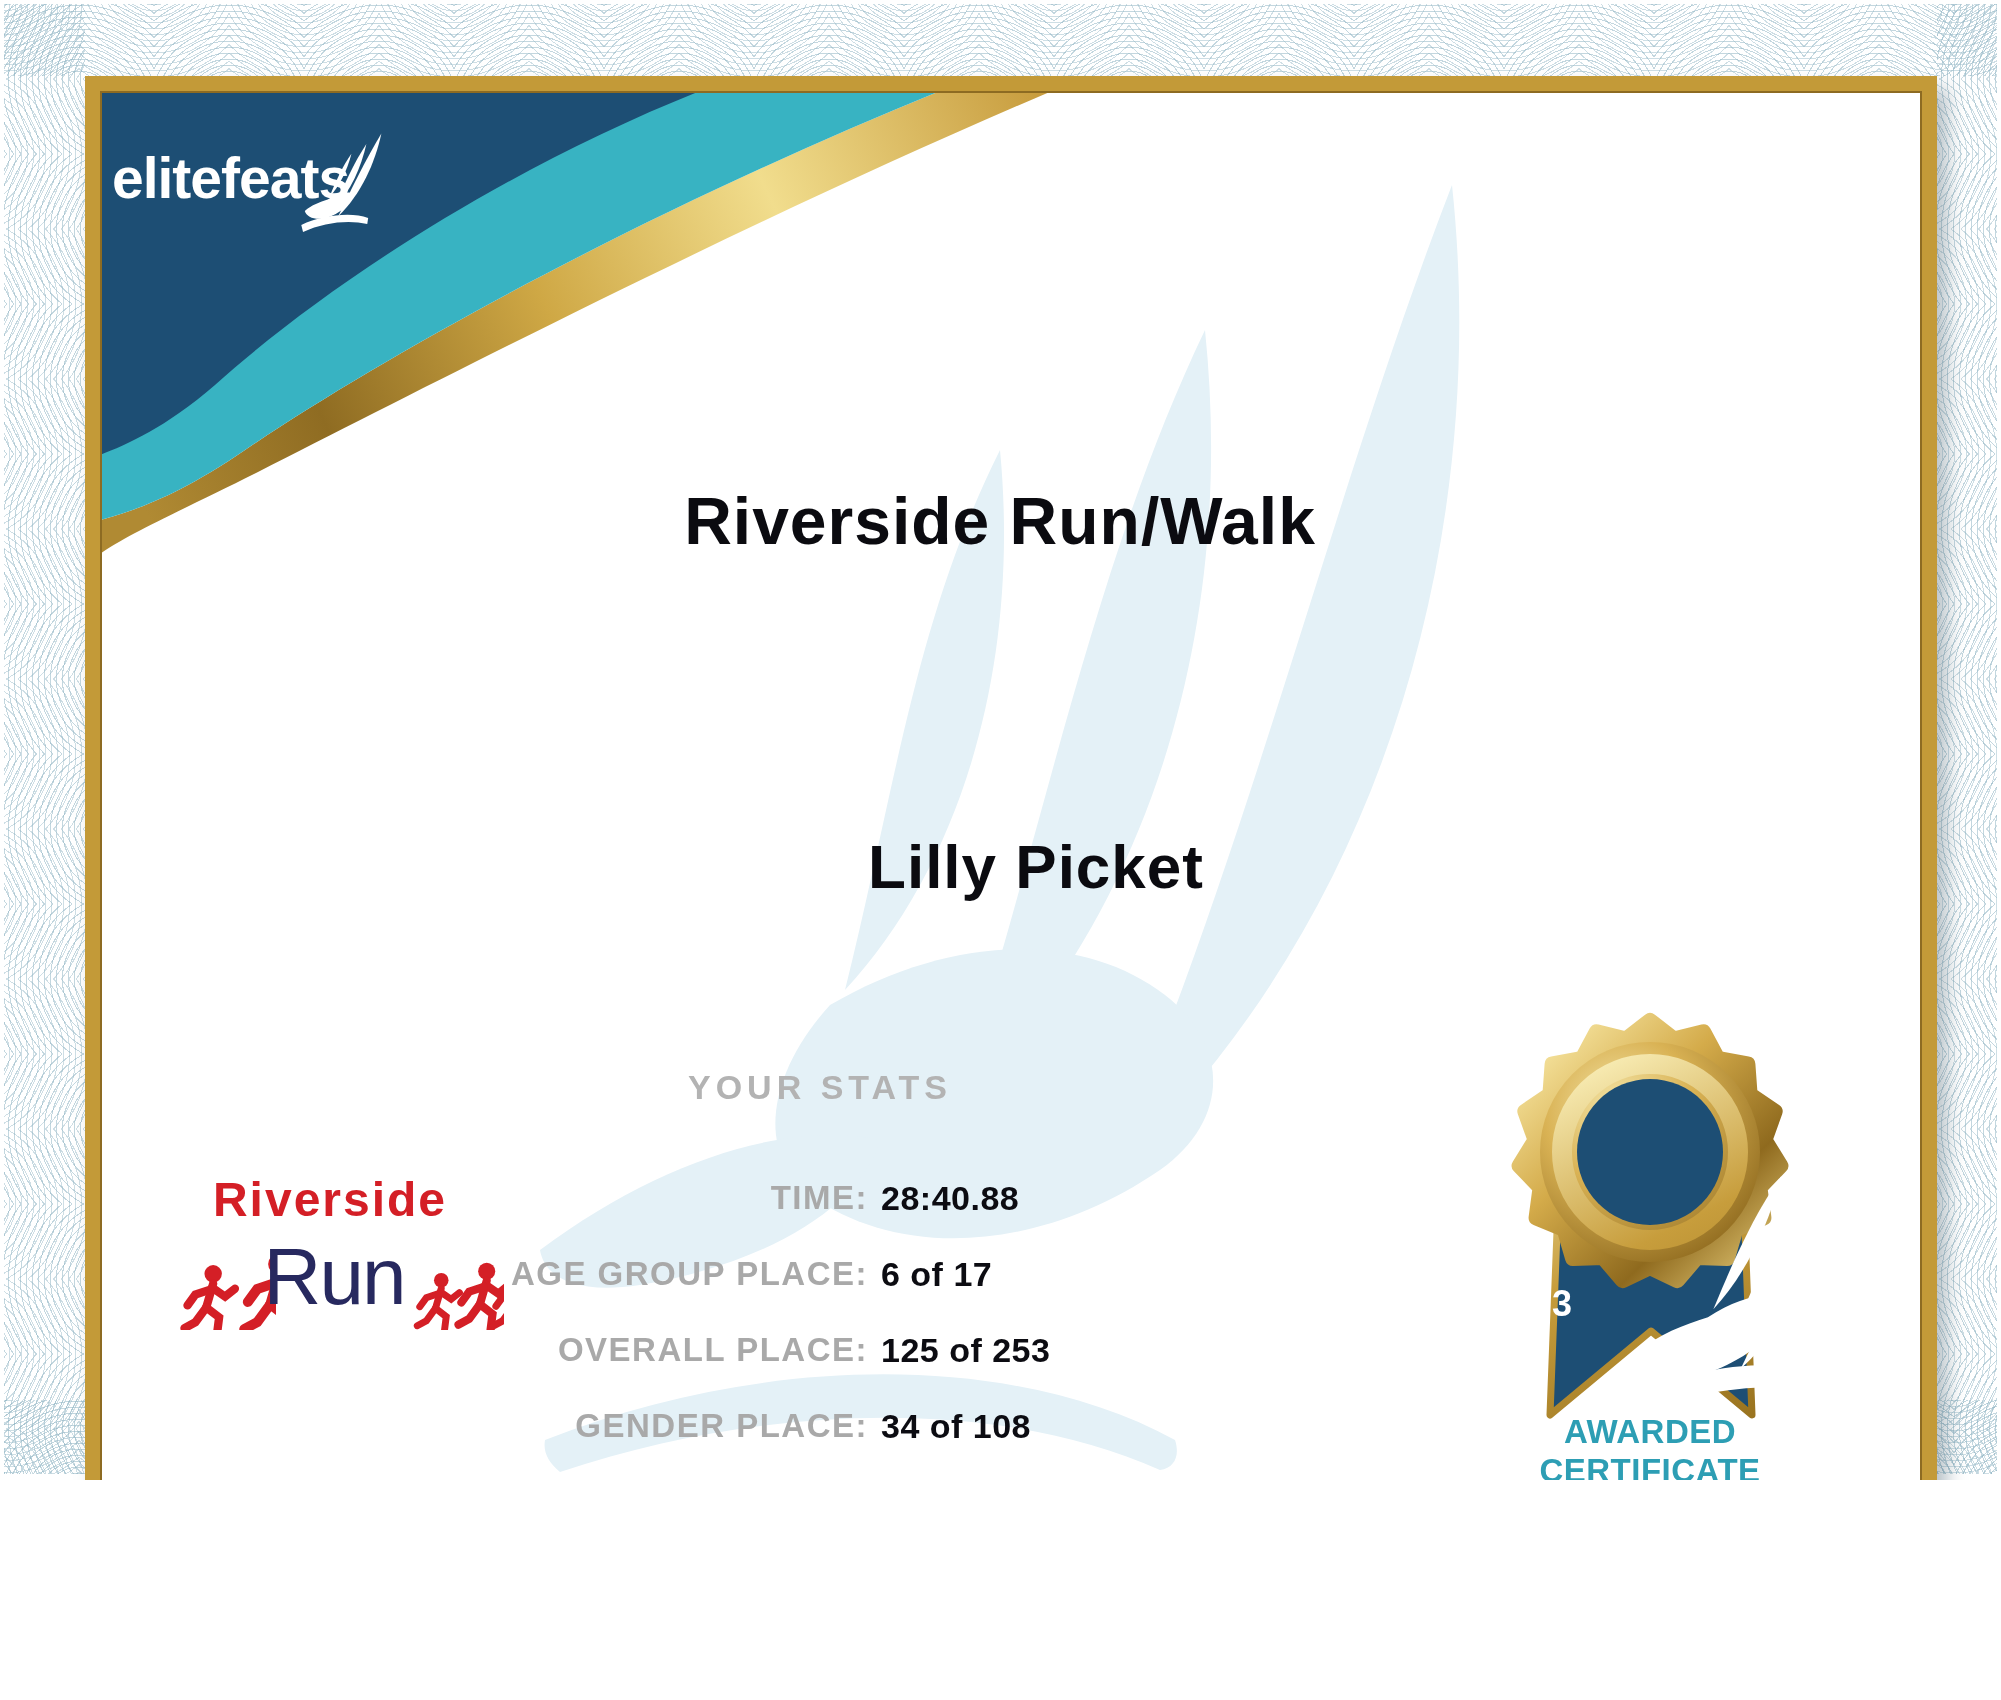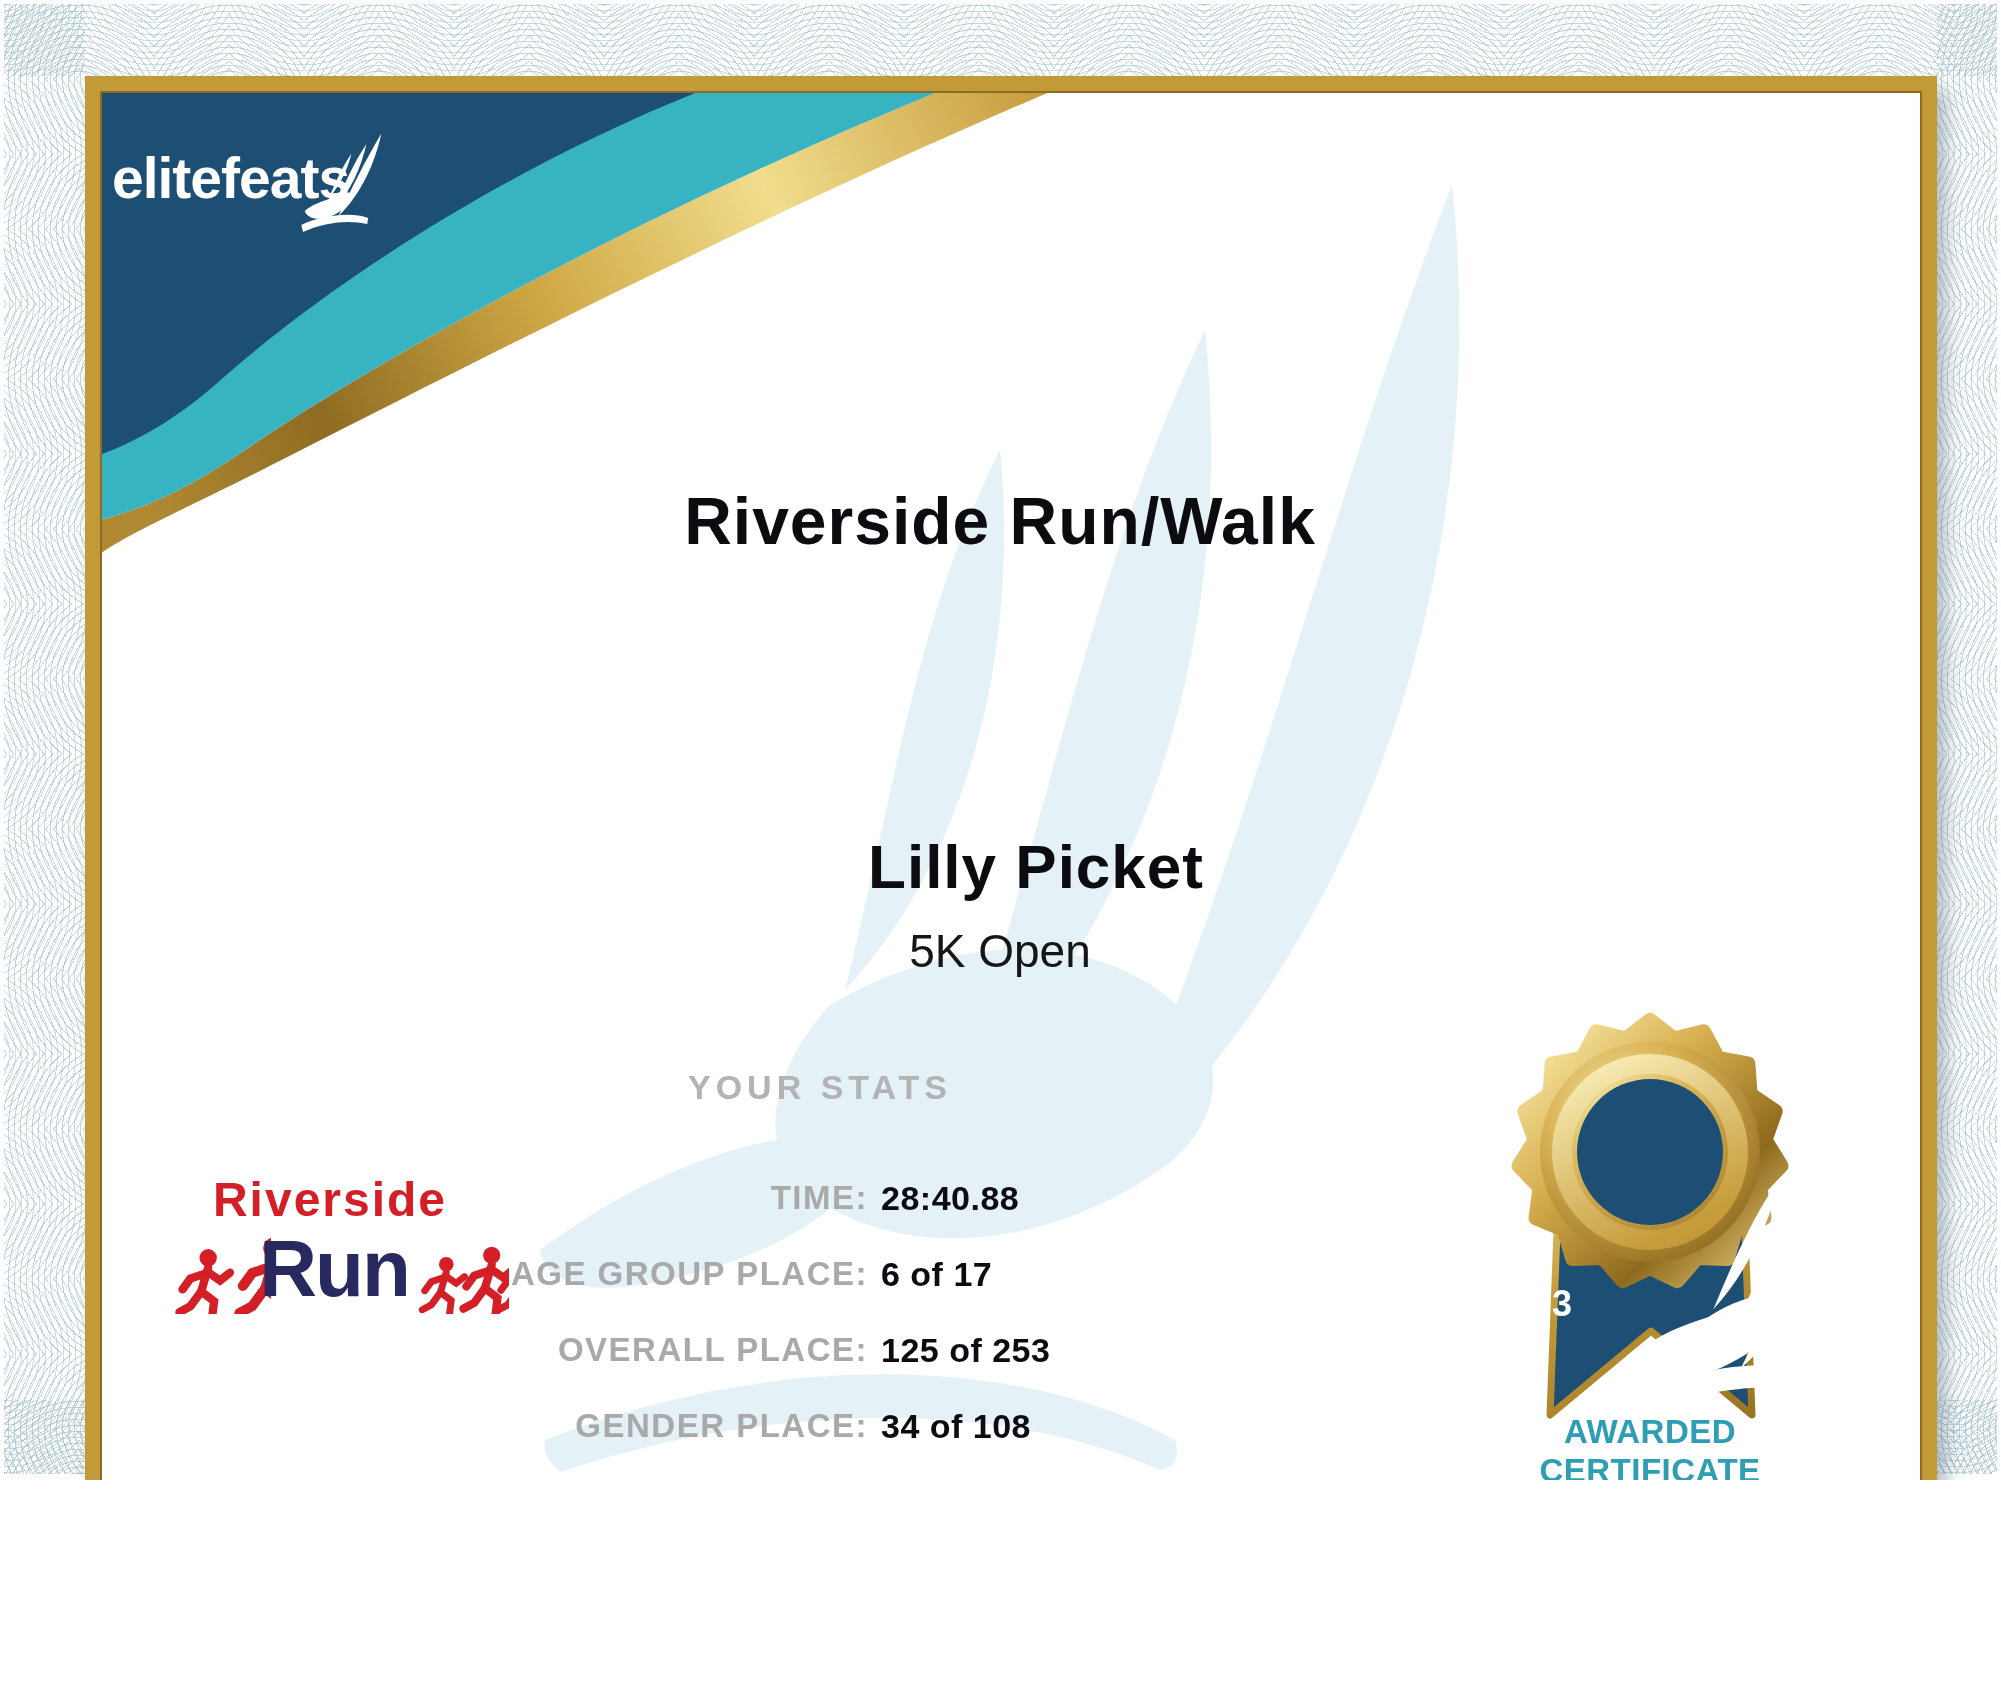--- a/index.html
+++ b/index.html
@@ -133,7 +133,6 @@
 
   <div class="abs center-main event-title">Riverside Run/Walk</div>
   <div class="abs center-main name">Lilly Picket</div>
-  <div class="abs center-main division">5K Open</div>
   <div class="abs lbl your-stats">YOUR STATS</div>
 
   <div class="stats">

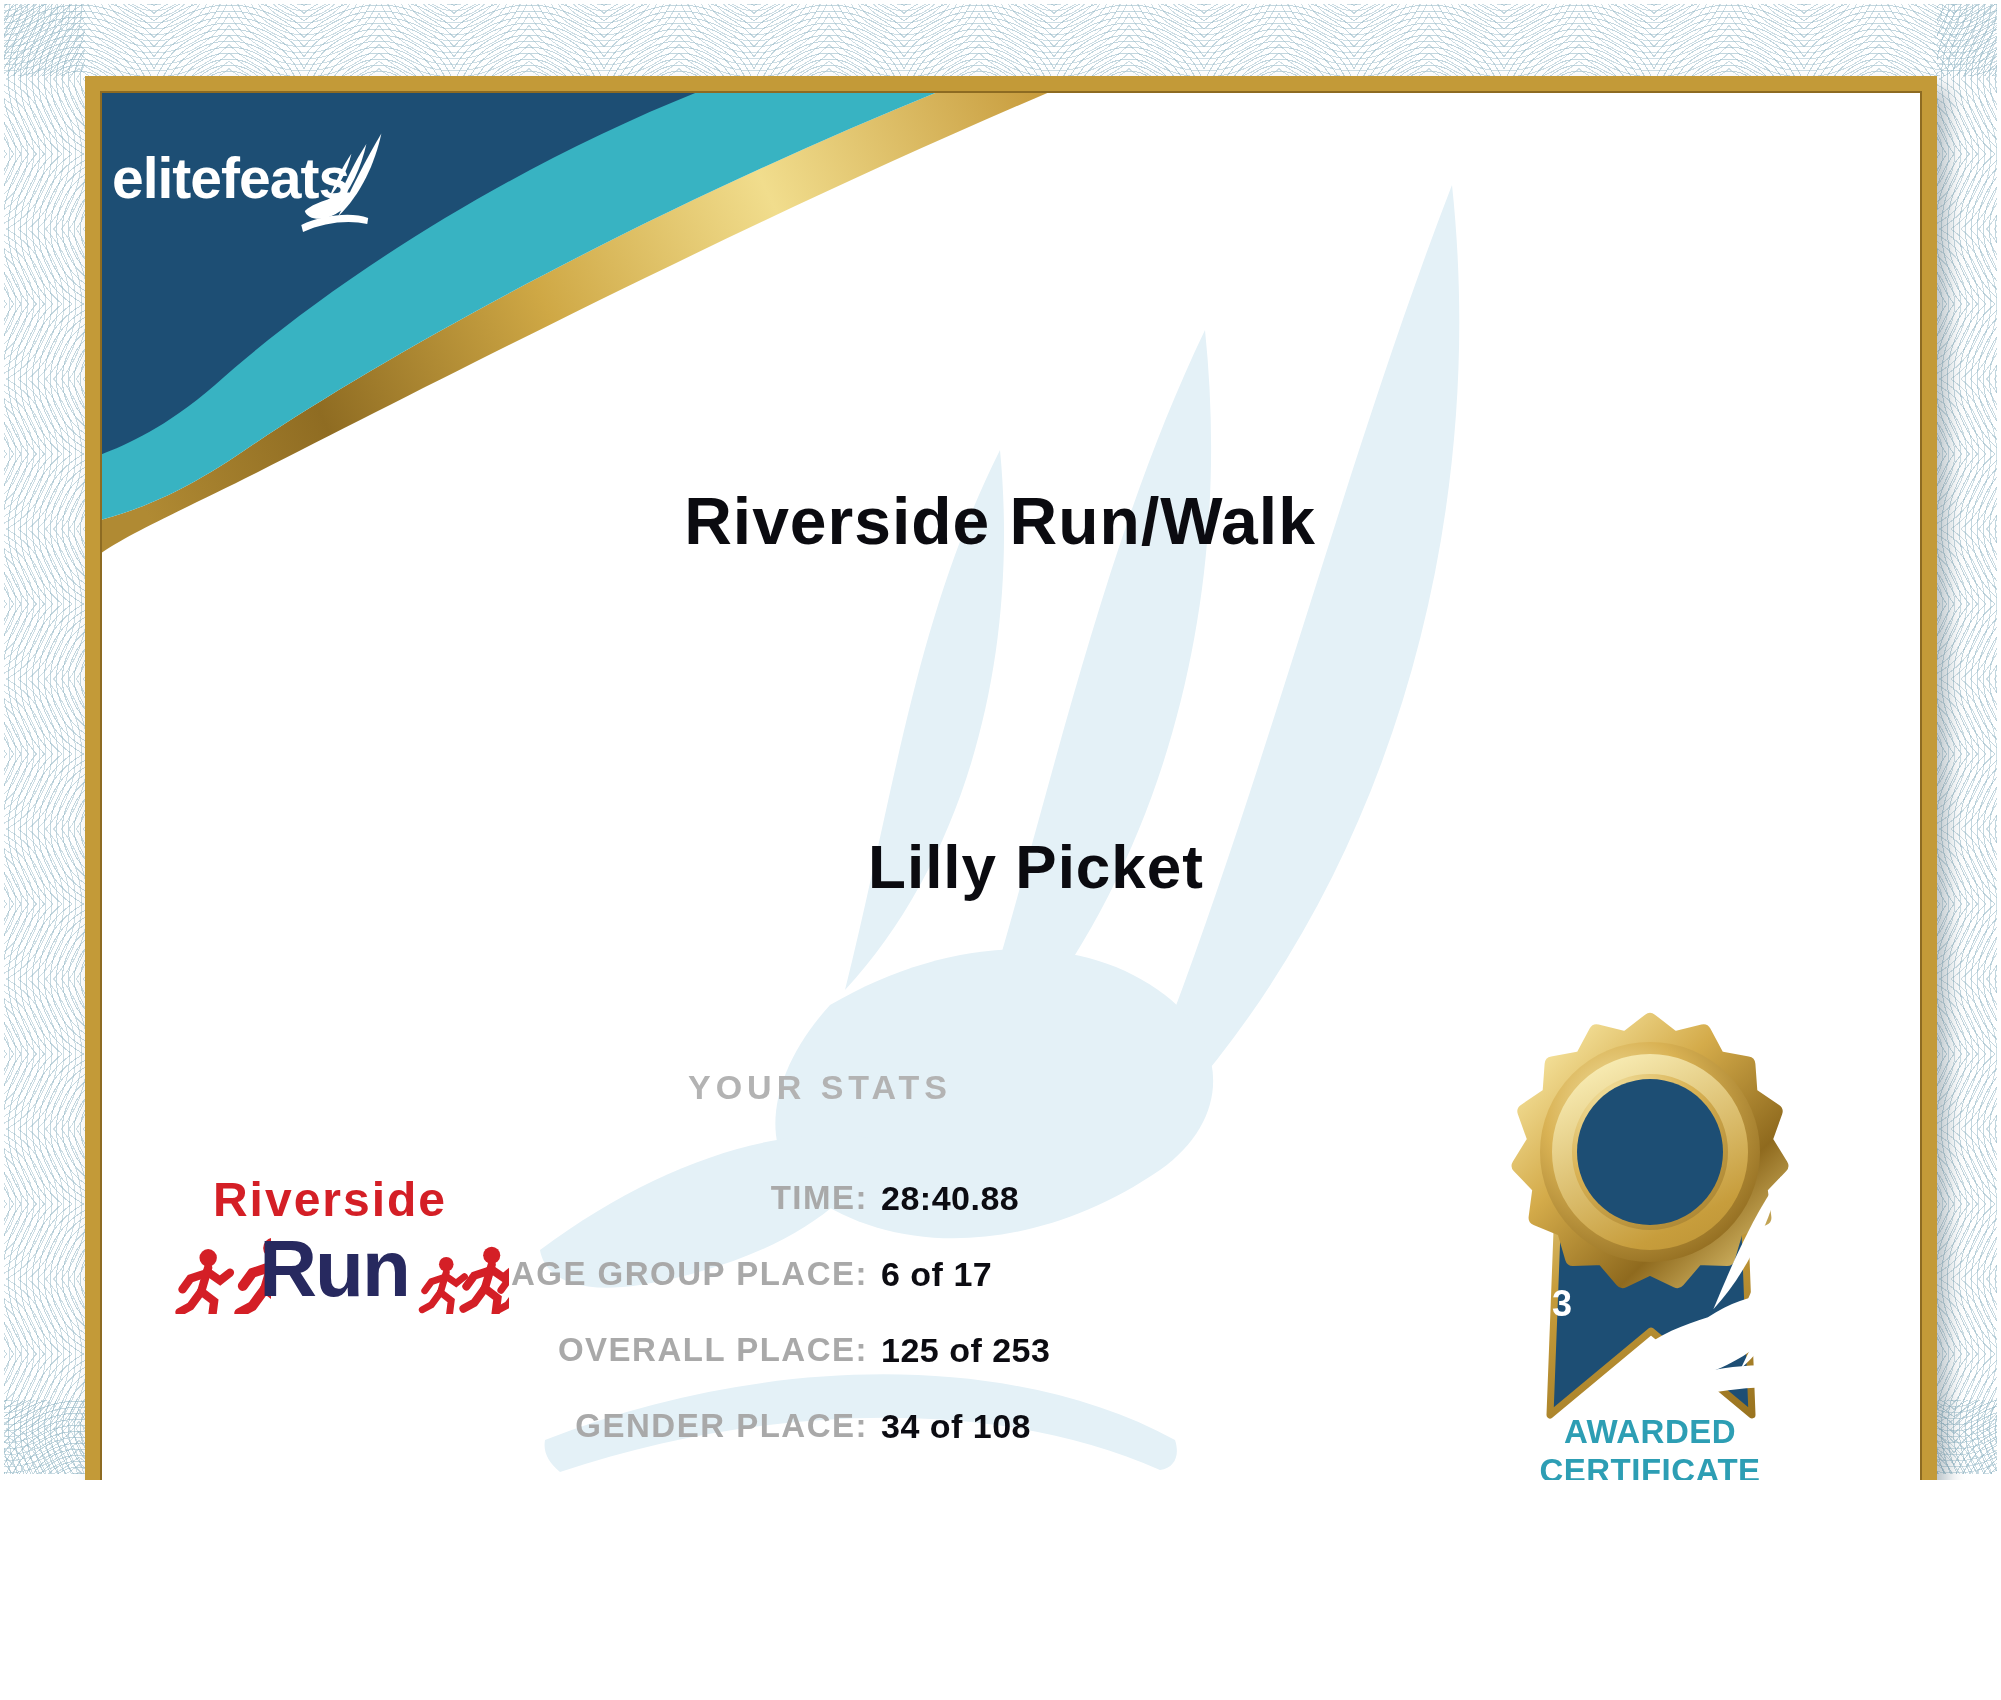--- a/index.html
+++ b/index.html
@@ -56,8 +56,8 @@
   .evlogo{left:140px;top:1176px;width:380px;text-align:center;z-index:3;}
   .evlogo .l1{font-size:48px;font-weight:900;color:var(--red,#d41f26);letter-spacing:2px;}
   .evlogo .l2{margin-top:0px;display:flex;align-items:flex-end;justify-content:center;}
-  .evlogo .run{font-size:80px;font-weight:700;color:var(--logo-navy,#27295f);letter-spacing:-2px;
-               margin:8px -12px;line-height:.92;}
+  .evlogo .run{font-size:80px;font-weight:400;color:var(--logo-navy,#27295f);letter-spacing:-2px;
+               margin:16px -12px;line-height:.92;}
   .runners{color:var(--red,#d41f26);}
 
   

